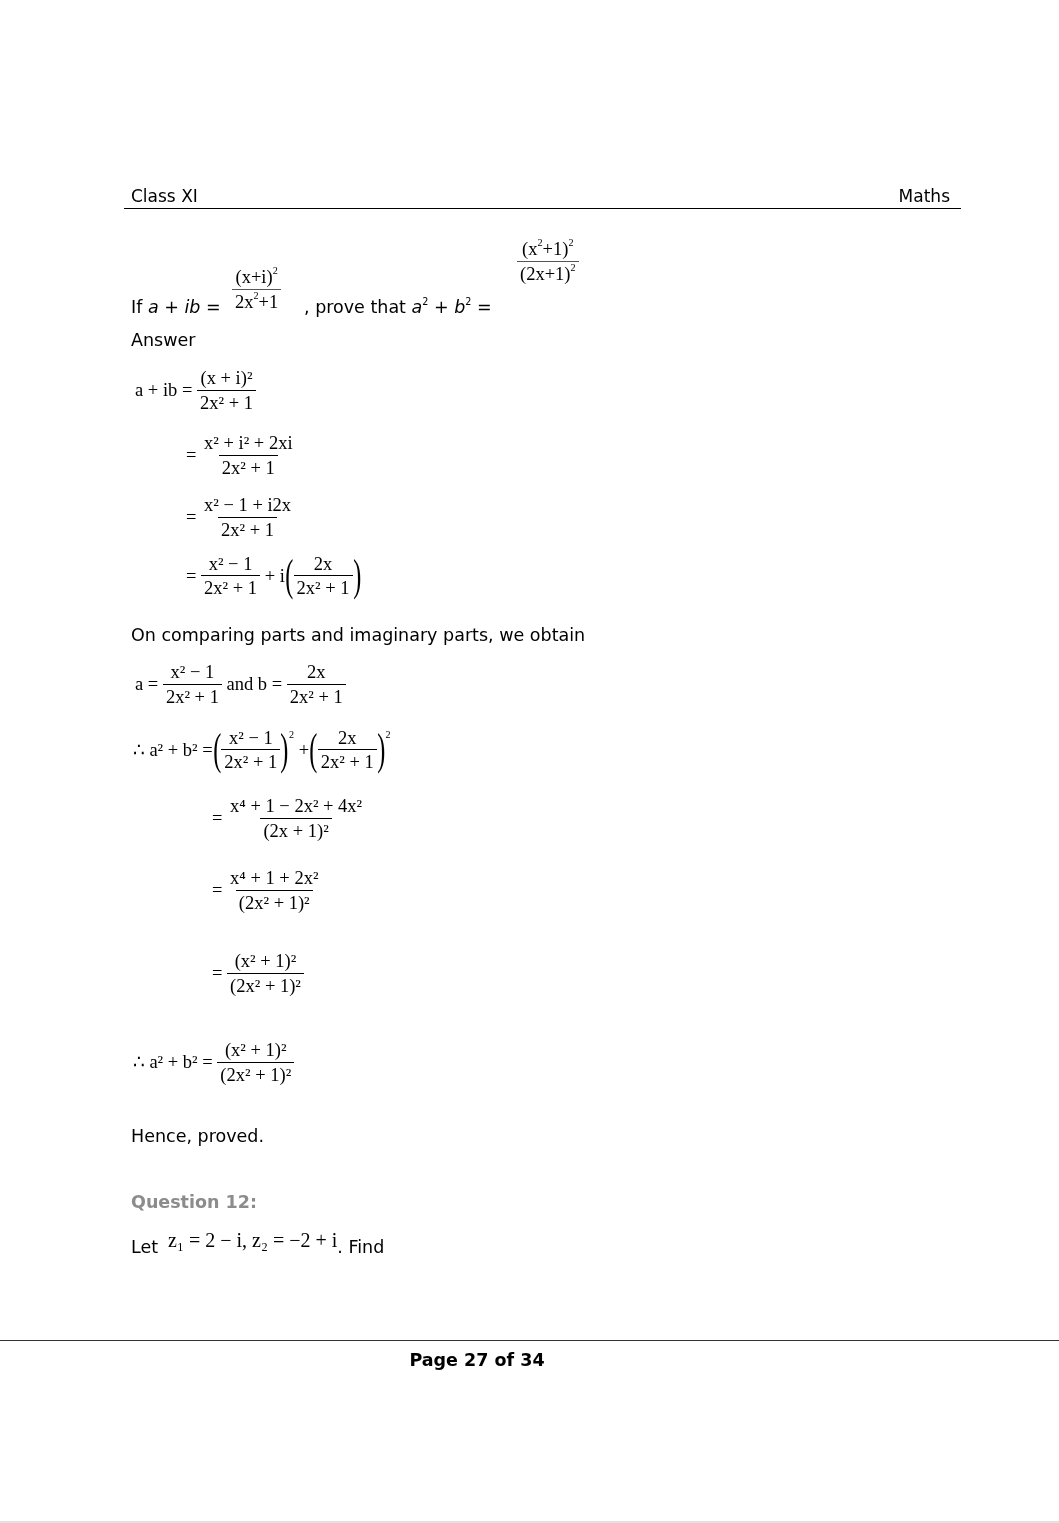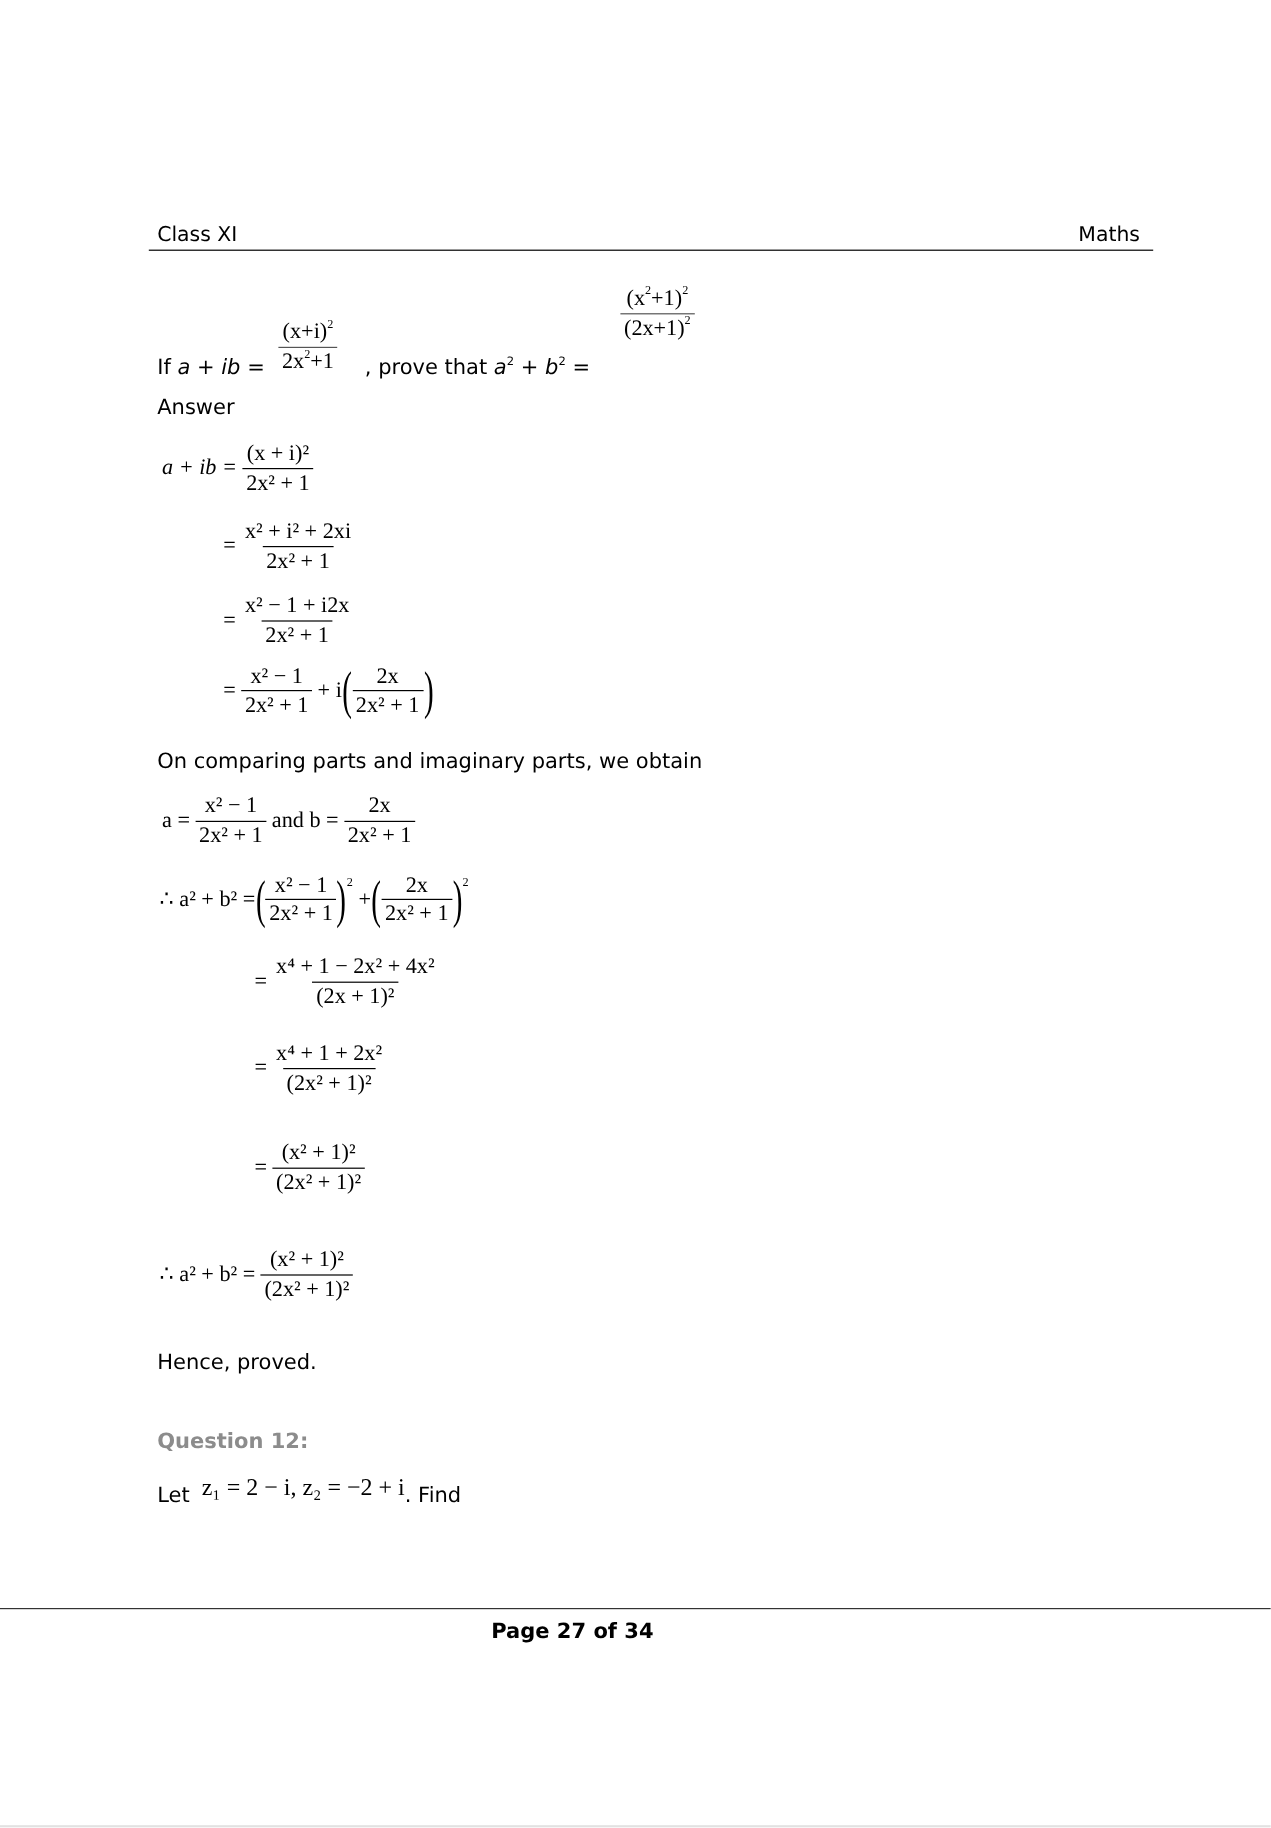--- a/index.html
+++ b/index.html
@@ -58,7 +58,7 @@
 <div class="abs sans txt" style="left:131px; top:330px;">Answer</div>
 
 <div class="abs serif math" style="left:135px; top:369px;">
-  <span style="vertical-align:middle;font-style:italic;">a + ib =</span>
+  <span style="vertical-align:middle;">a + ib =</span>
   <span class="frac">
       <span class="num">(x + i)²</span>
       <span class="den">2x² + 1</span>

